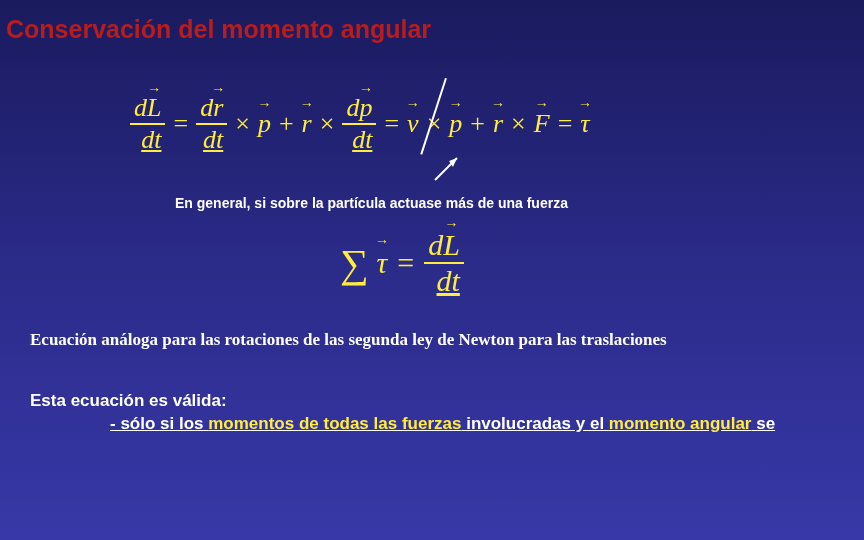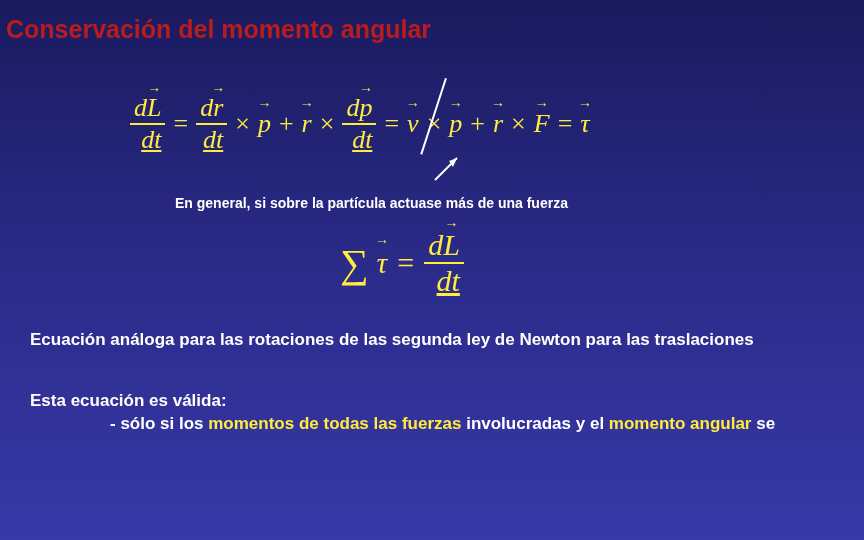--- a/index.html
+++ b/index.html
@@ -111,6 +111,7 @@
     font-size: 17px;
     font-weight: bold;
     color: #ffffff;
+    font-family: Liberation Serif, serif;
   }
   .validity {
     position: absolute;

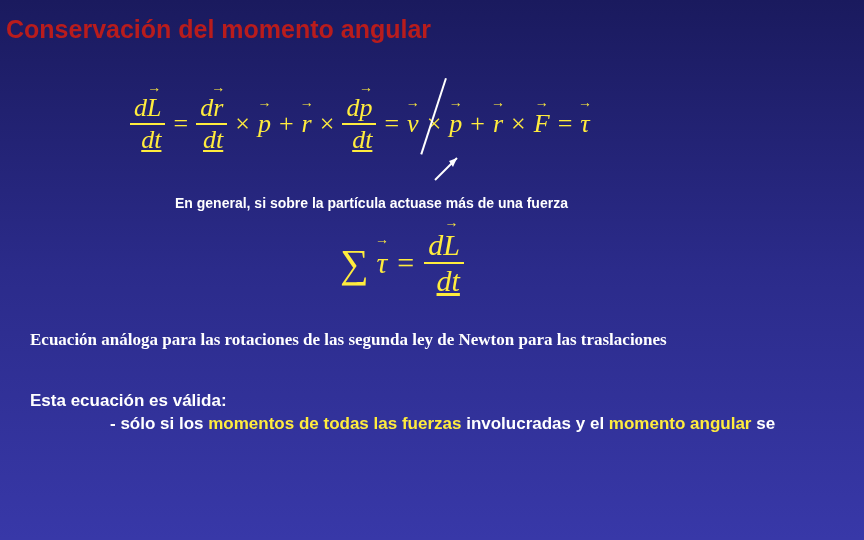--- a/index.html
+++ b/index.html
@@ -124,7 +124,7 @@
     line-height: 1.35;
   }
   .hl { color: #ffec3d; }
-  .indent1 { margin-left: 80px; }
+  .indent1 { margin-left: 80px; text-decoration: underline; }
 </style>
 </head>
 <body>

